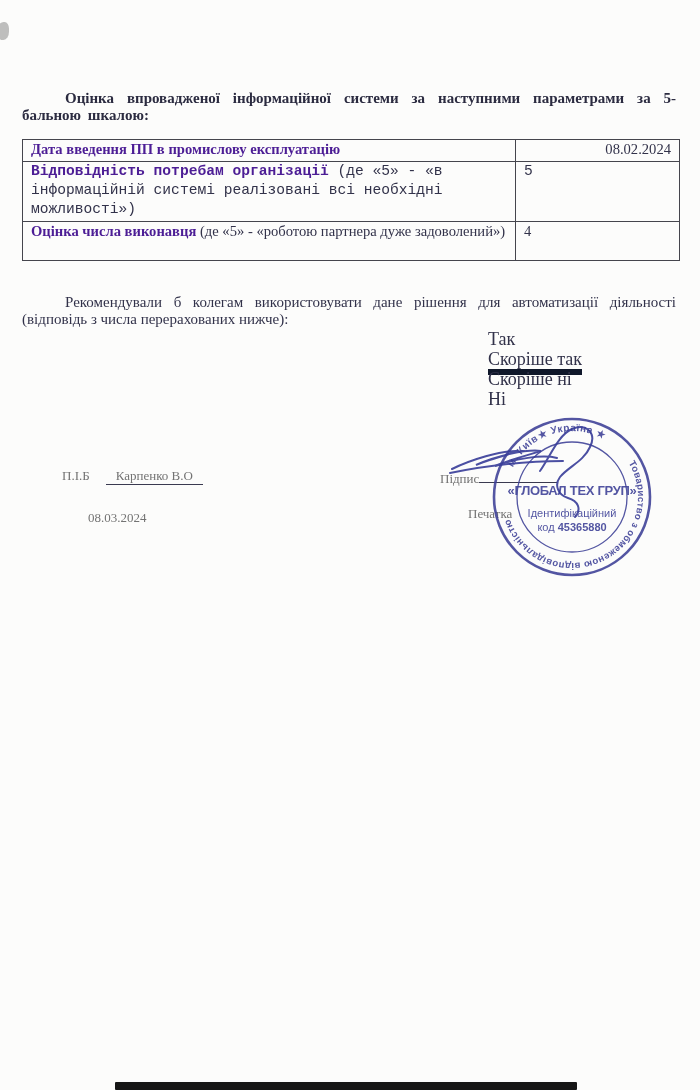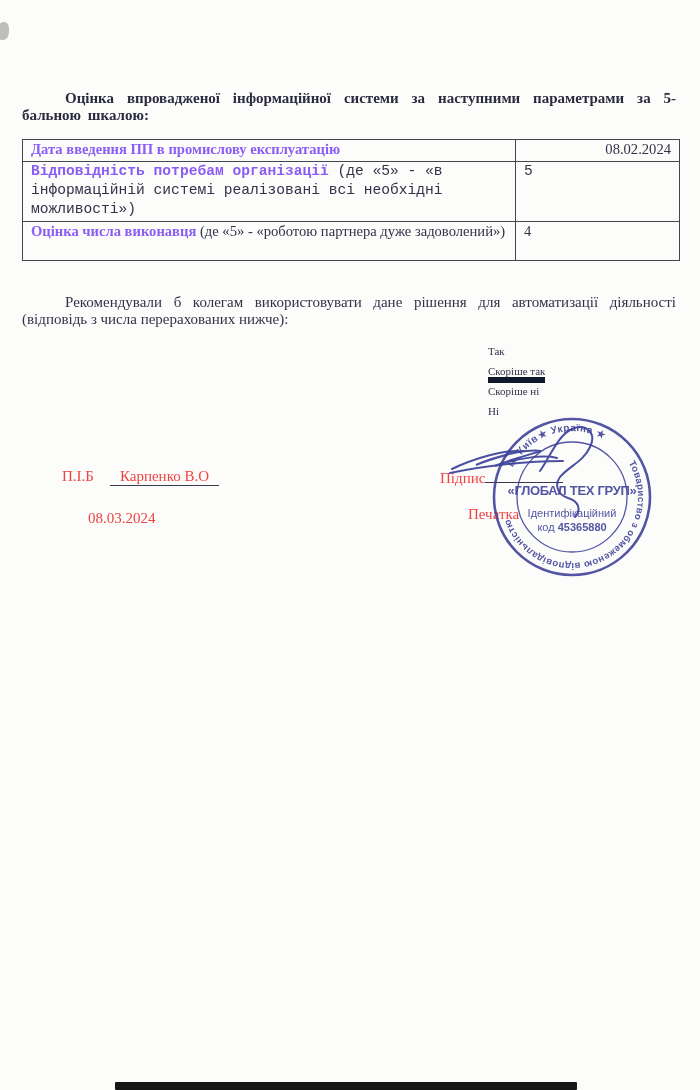--- a/index.html
+++ b/index.html
@@ -37,7 +37,7 @@
   }
   .rate-table .c-label{width:476px;}
   .rate-table .c-val{width:147px;}
-  .rate-table .lead{font-weight:bold;color:#8b5cf6;}
+  .rate-table .lead{font-weight:bold;color:#4c1d95;}
   .r1 td{height:19px;line-height:18px;}
   .r2 td{height:40px;font-family:Liberation Mono, monospace;}
   .r3 td{height:37px;}

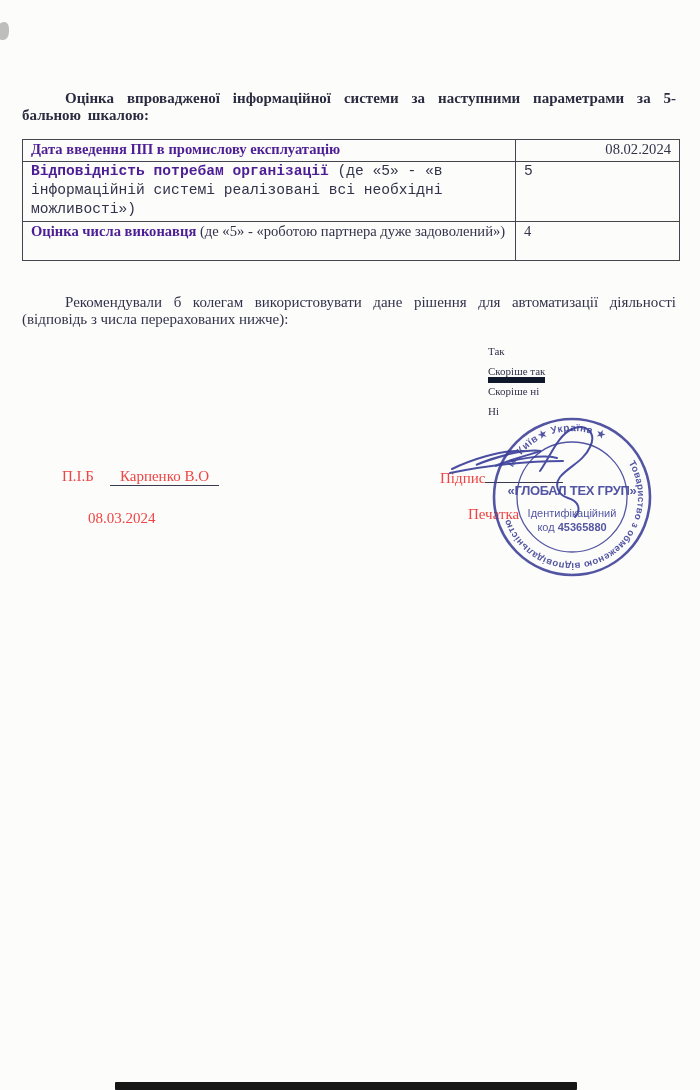--- a/index.html
+++ b/index.html
@@ -45,8 +45,8 @@
   .val-center{text-align:right;}
   
   .options{
-    position:absolute;left:488px;top:341px;
-    font-size:11px;line-height:20px;
+    position:absolute;left:488px;top:329px;
+    font-size:18px;line-height:20px;
   }
   .options .opt.selected span{border-bottom:6px solid #0f172a;}
   

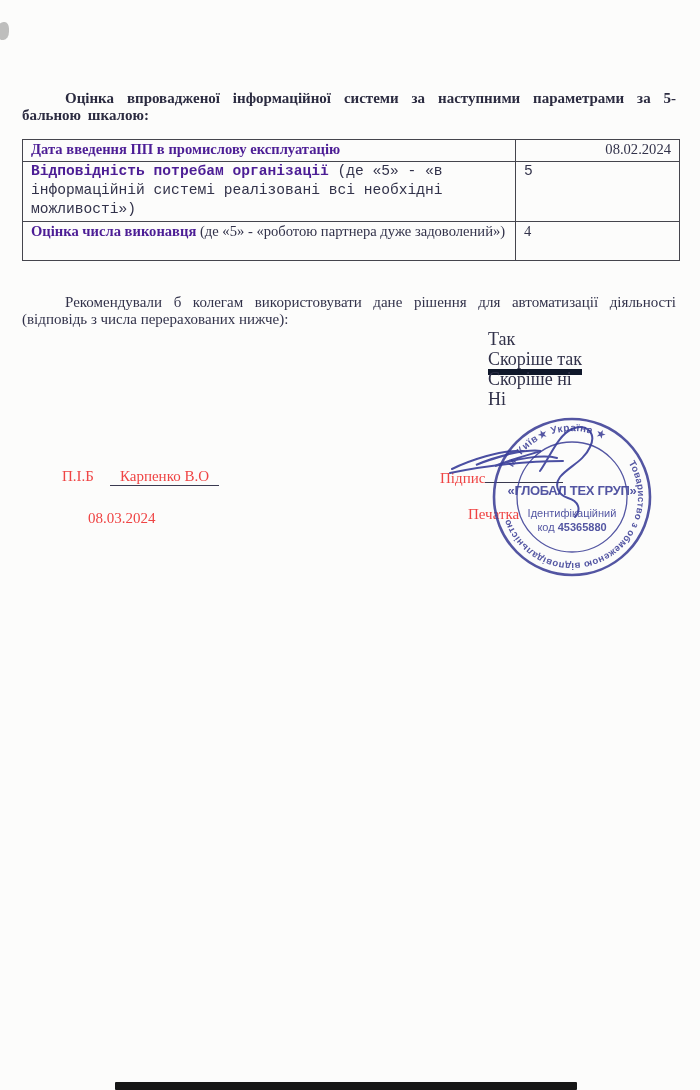--- a/index.html
+++ b/index.html
@@ -50,7 +50,7 @@
   }
   .options .opt.selected span{border-bottom:6px solid #0f172a;}
   
-  .sig-label{font-size:15px;color:#ef4444;font-family:Liberation Serif, serif;}
+  .sig-label{font-size:13px;color:#737373;font-family:Liberation Serif, serif;}
   .u-line{border-bottom:1.2px solid #3a3a50;}
   .row-pib{position:absolute;left:62px;top:468px;}
   .pib-name{margin-left:16px;padding:0 10px 1px 10px;}

